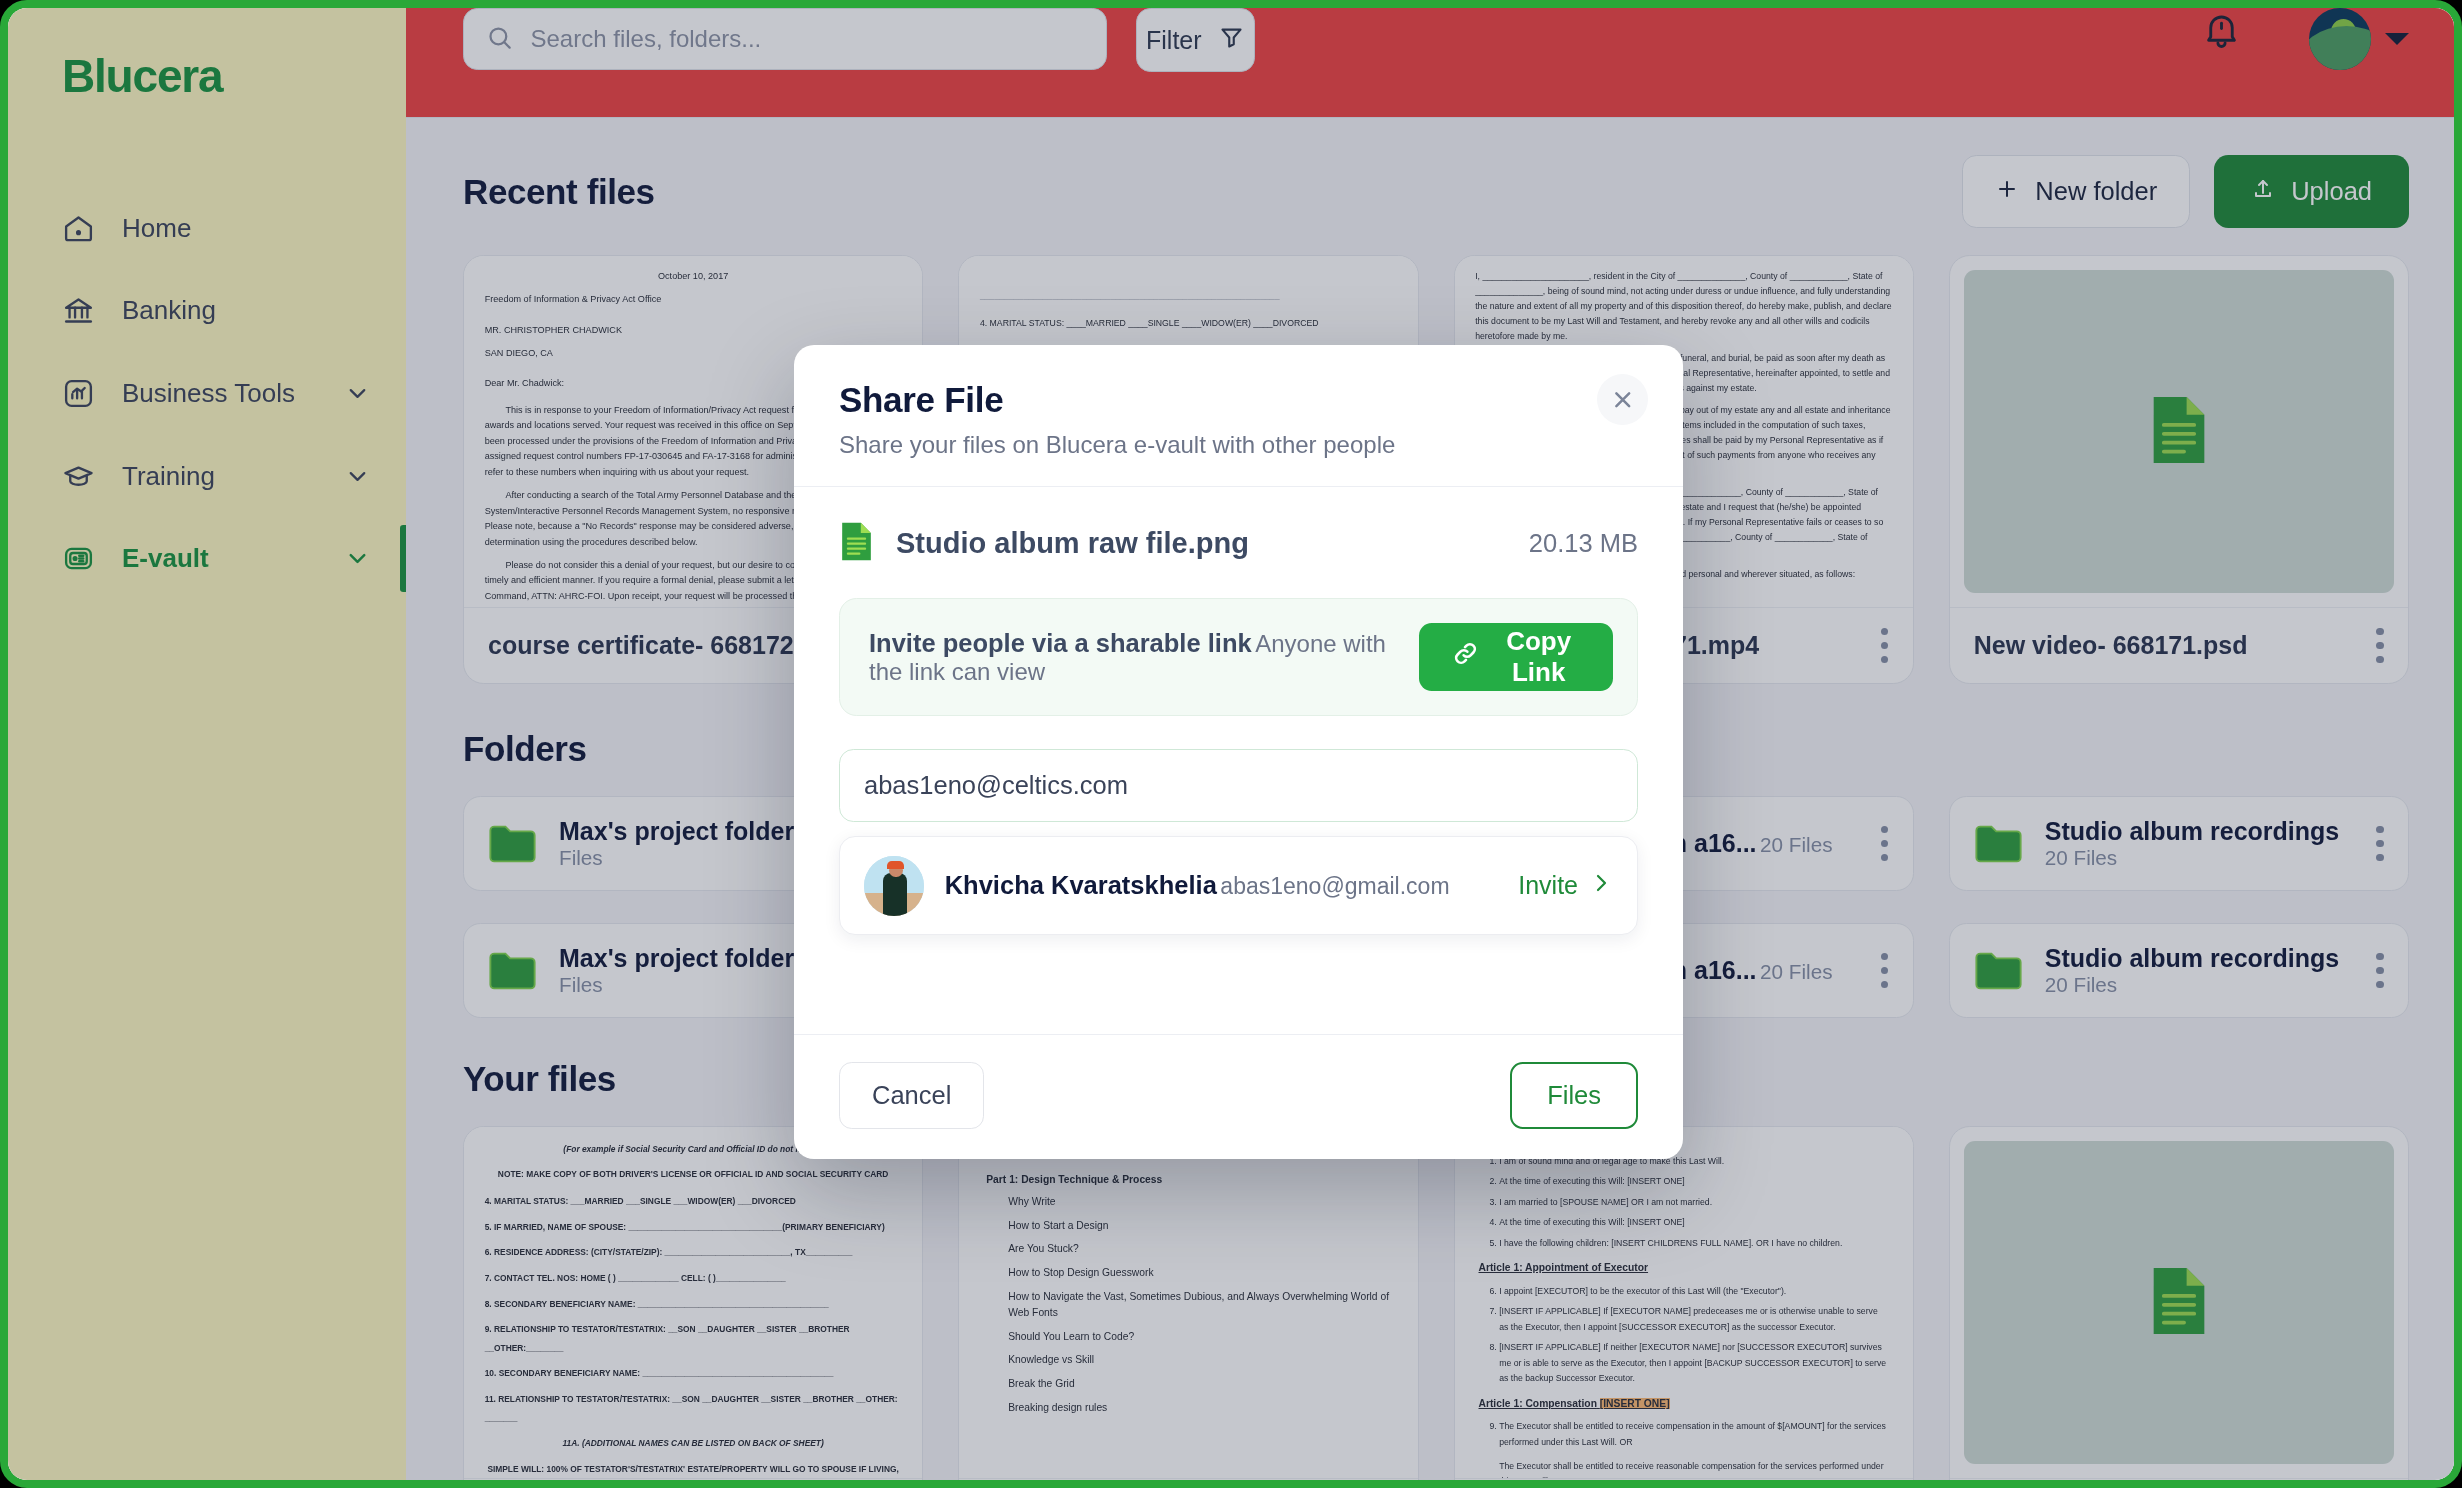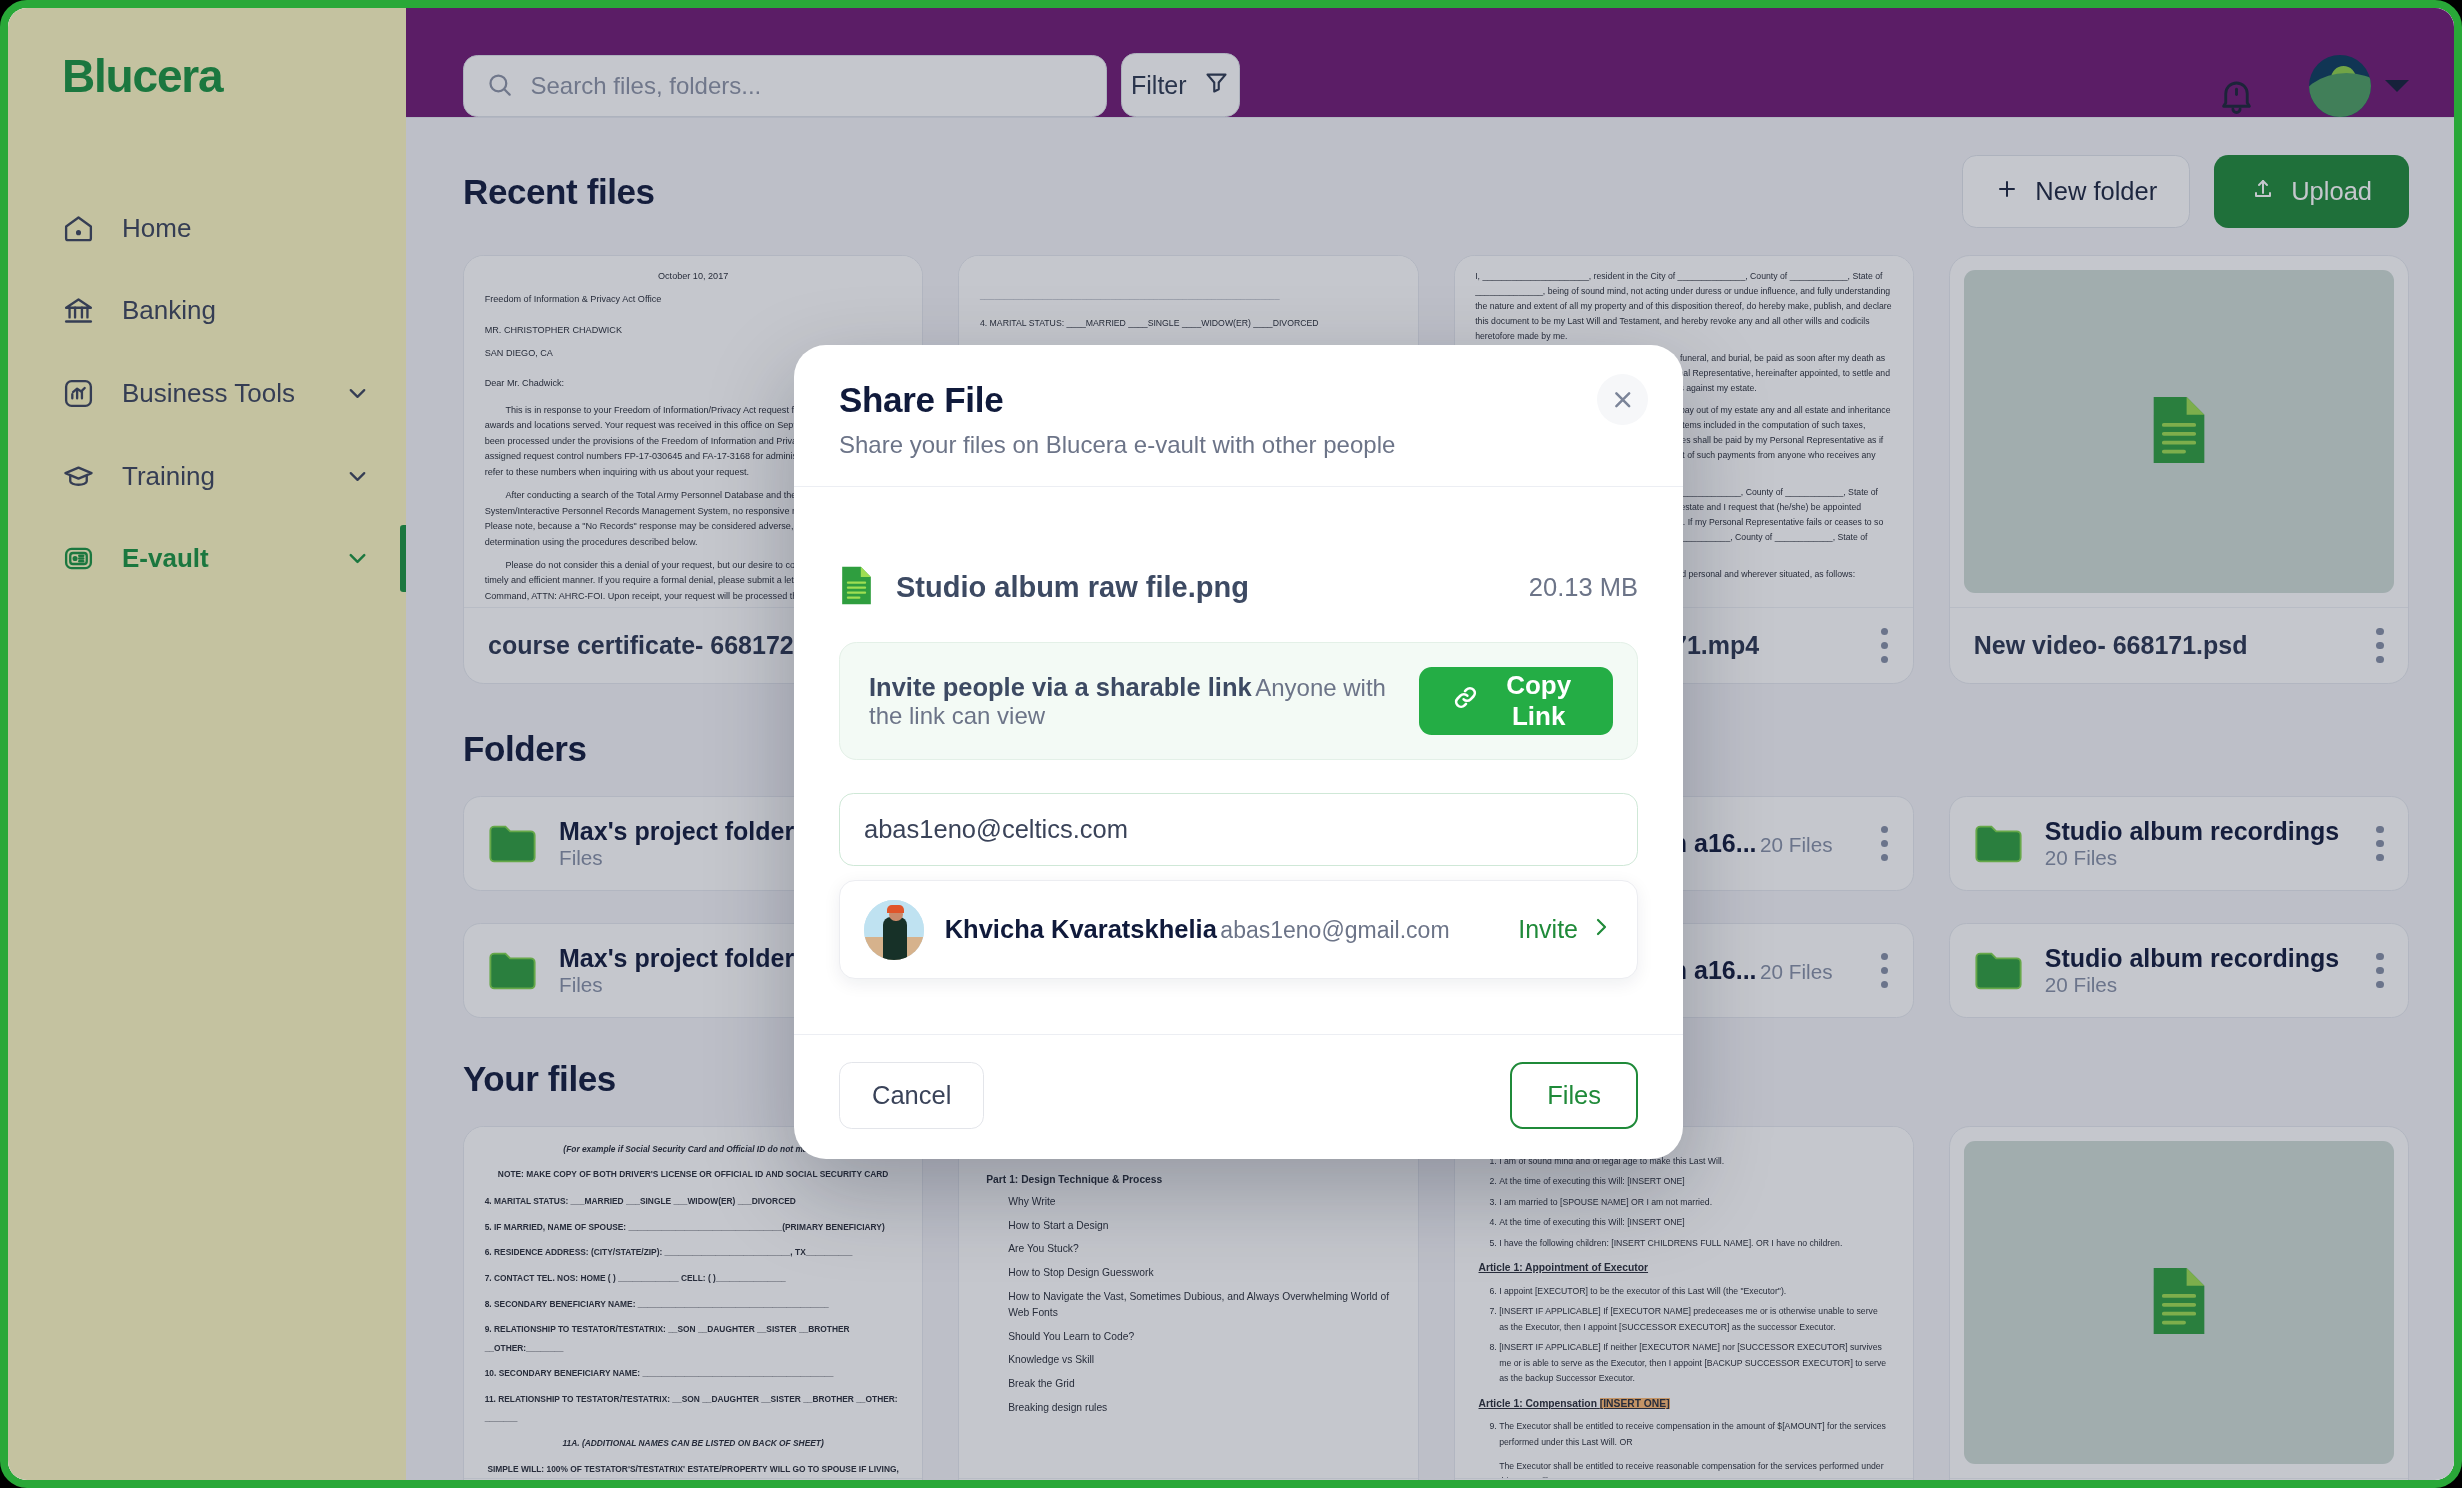--- a/index.html
+++ b/index.html
@@ -67,11 +67,11 @@
   
   #topbar {
     height: 110px; flex: 0 0 110px;
-    background: #701a75;
+    background: #ef4444;
     border-bottom: 1.6px solid #e6e9ef;
-    display: flex; align-items: flex-end;
+    display: flex; align-items: flex-start;
     padding: 0 45px 0 57px;
-    gap: 14px;
+    gap: 29px;
   }
   .search-box {
     width: 644px; height: 62px;

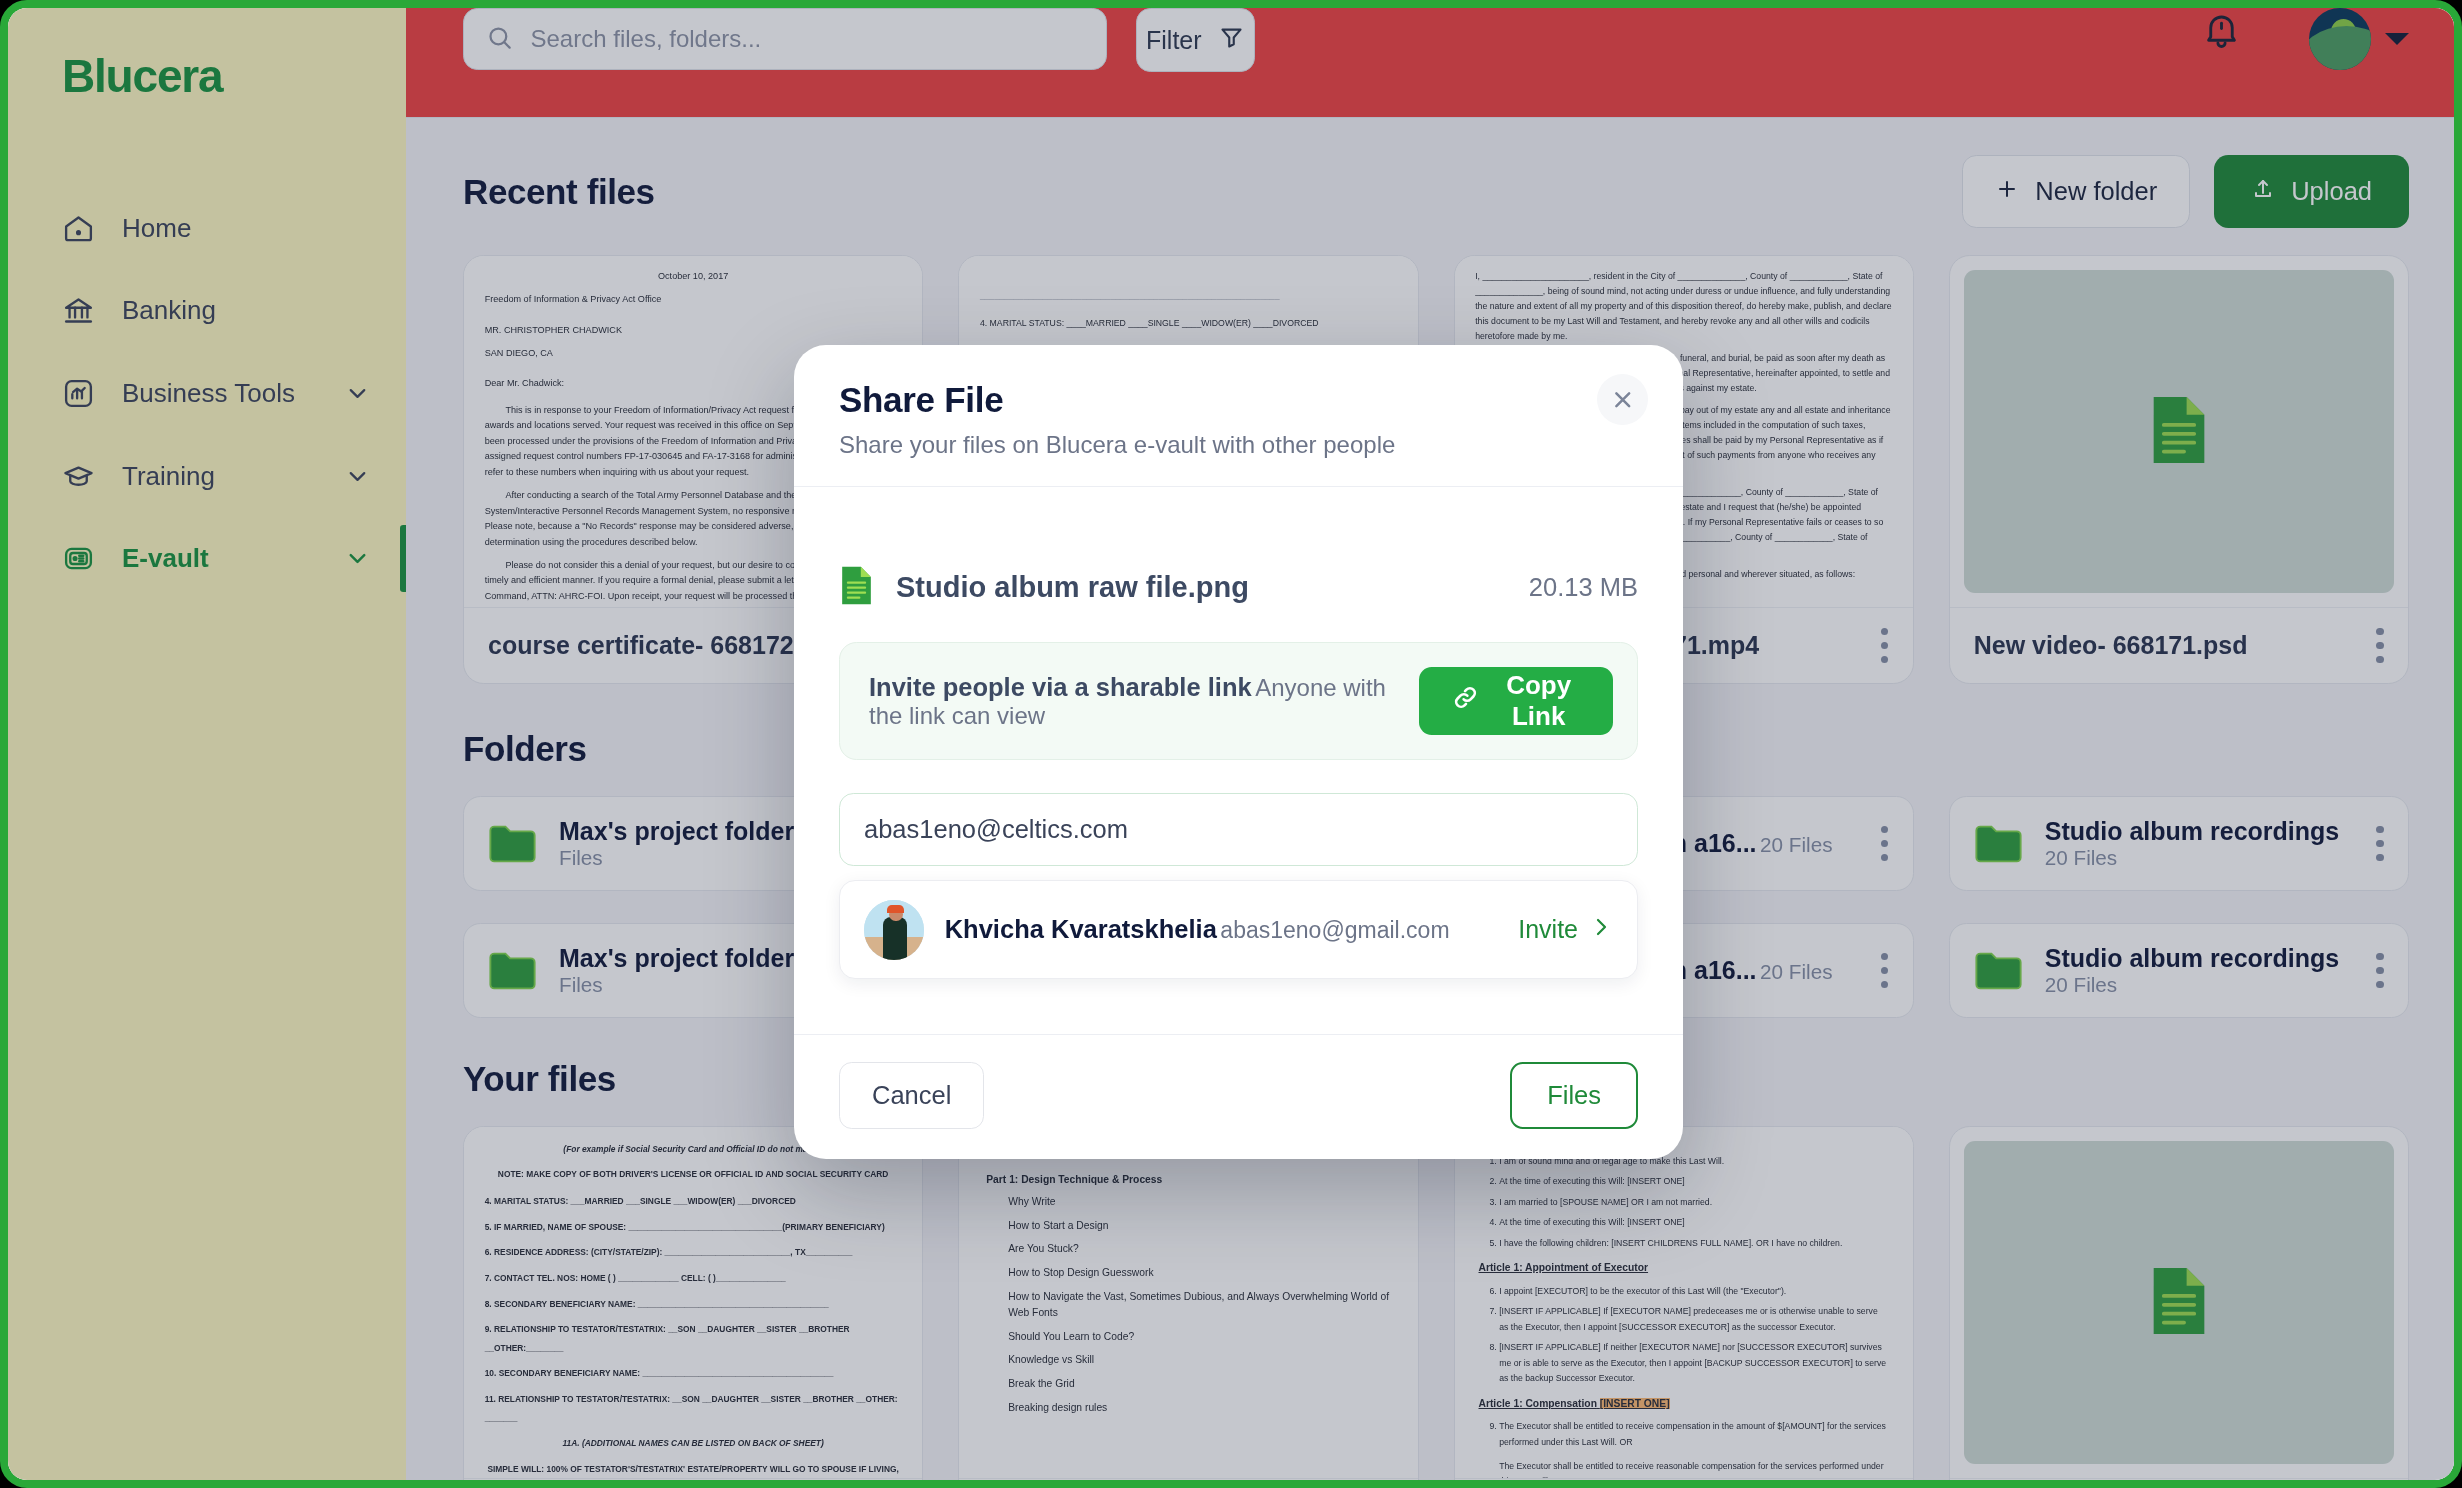--- a/index.html
+++ b/index.html
@@ -154,9 +154,9 @@
   #modal {
     position: absolute; z-index: 60;
     left: 786px; top: 337px; width: 889px; height: 814px;
-    background: #fff; border-radius: 32px;
+    background: #fff; border-radius: 20px;
     box-shadow: 0 32px 87px rgba(10,20,40,.26);
-    display: flex; flex-direction: column; overflow: hidden; gap: 44px;
+    display: flex; flex-direction: column; overflow: hidden;
   }
   .modal-head { padding: 35px 45px 27px 45px; border-bottom: 1.6px solid #eceef3; position: relative; }
   .modal-title { font-size: 35px; font-weight: 700; color: #101a3b; letter-spacing: -0.3px; }

